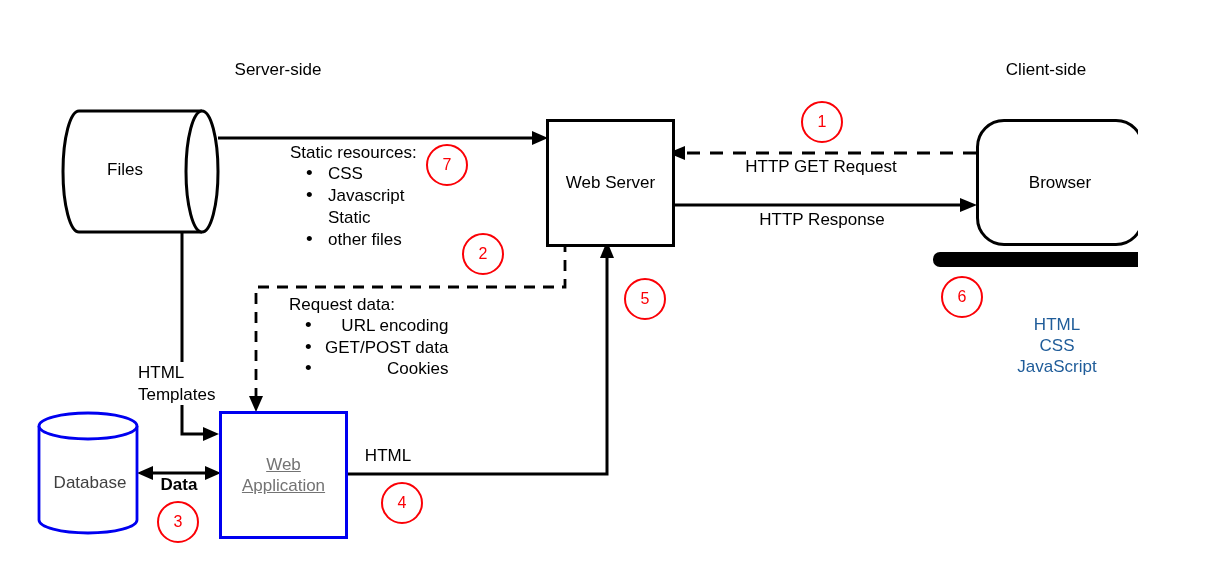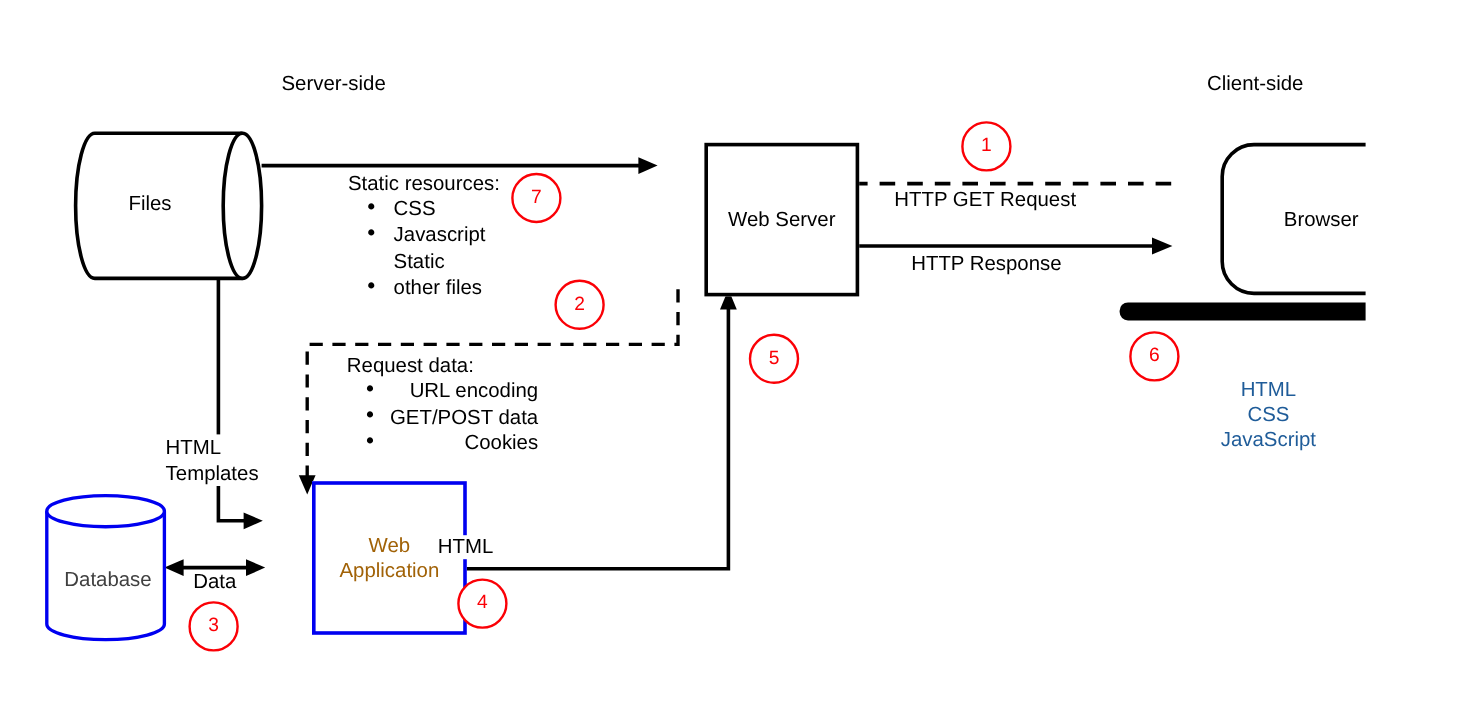--- a/index.html
+++ b/index.html
@@ -12,7 +12,7 @@
   .centered{transform:translateX(-50%);text-align:center;}
   .node-box{
     position:absolute;background:#ffffff;border:3px solid #000;
-    display:flex;align-items:center;justify-content:center;font-size:17px;margin-left:41px;
+    display:flex;align-items:center;justify-content:center;font-size:17px;
   }
   #web-server-box{left:546px;top:119px;width:123px;height:122px;}
   #browser-box{left:976px;top:119px;width:162px;height:121px;border-radius:28px;align-items:center;}

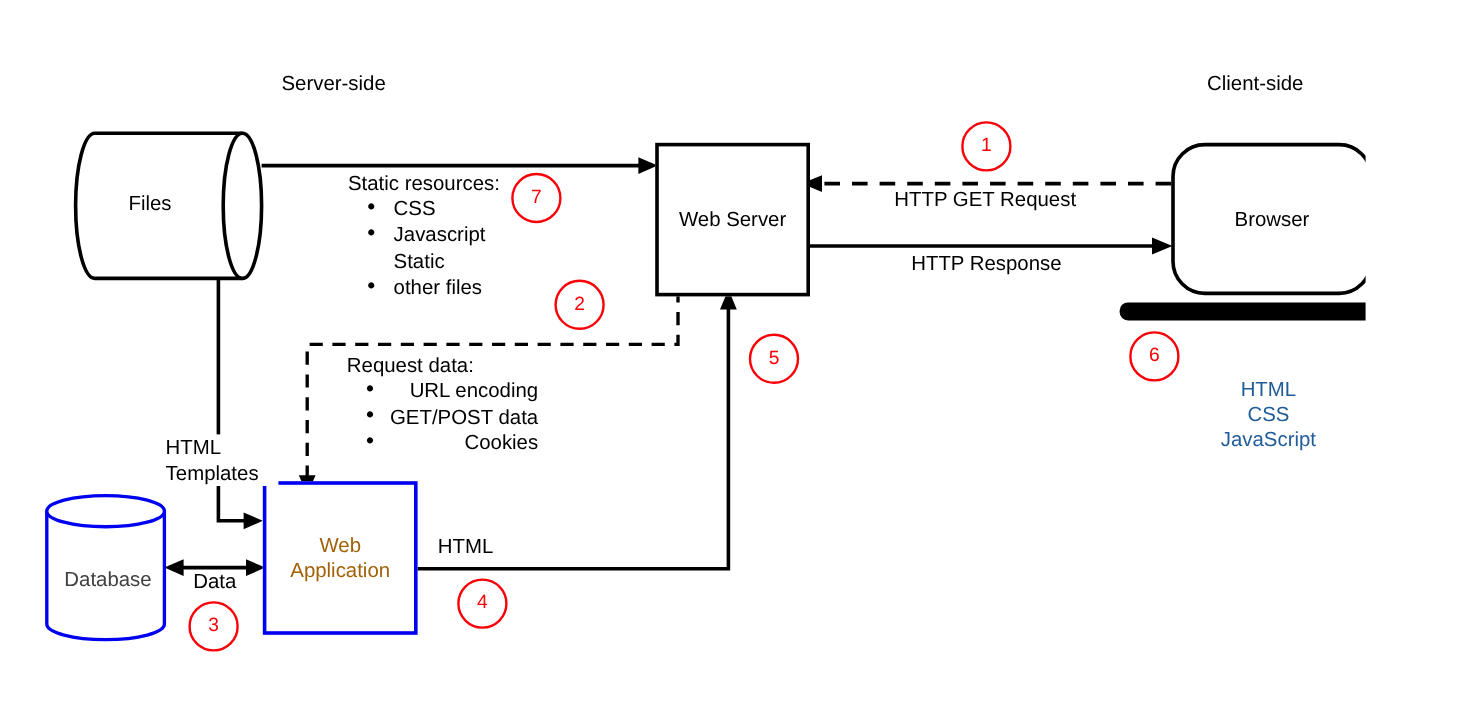--- a/index.html
+++ b/index.html
@@ -16,7 +16,7 @@
   }
   #web-server-box{left:546px;top:119px;width:123px;height:122px;}
   #browser-box{left:976px;top:119px;width:162px;height:121px;border-radius:28px;align-items:center;}
-  #web-app-box{left:219px;top:401px;width:123px;height:122px;border-color:#0000f0;color:#a16207;}
+  #web-app-box{left:219px;top:411px;width:123px;height:122px;border-color:#0000f0;color:#737373;text-decoration:underline;}
   #web-app-box .wrap{width:100px;text-align:center;line-height:21.5px;white-space:normal;}
   .shape-label{position:absolute;font-size:17px;transform:translateX(-50%);white-space:nowrap;}
   #files-label{left:125px;top:160px;}

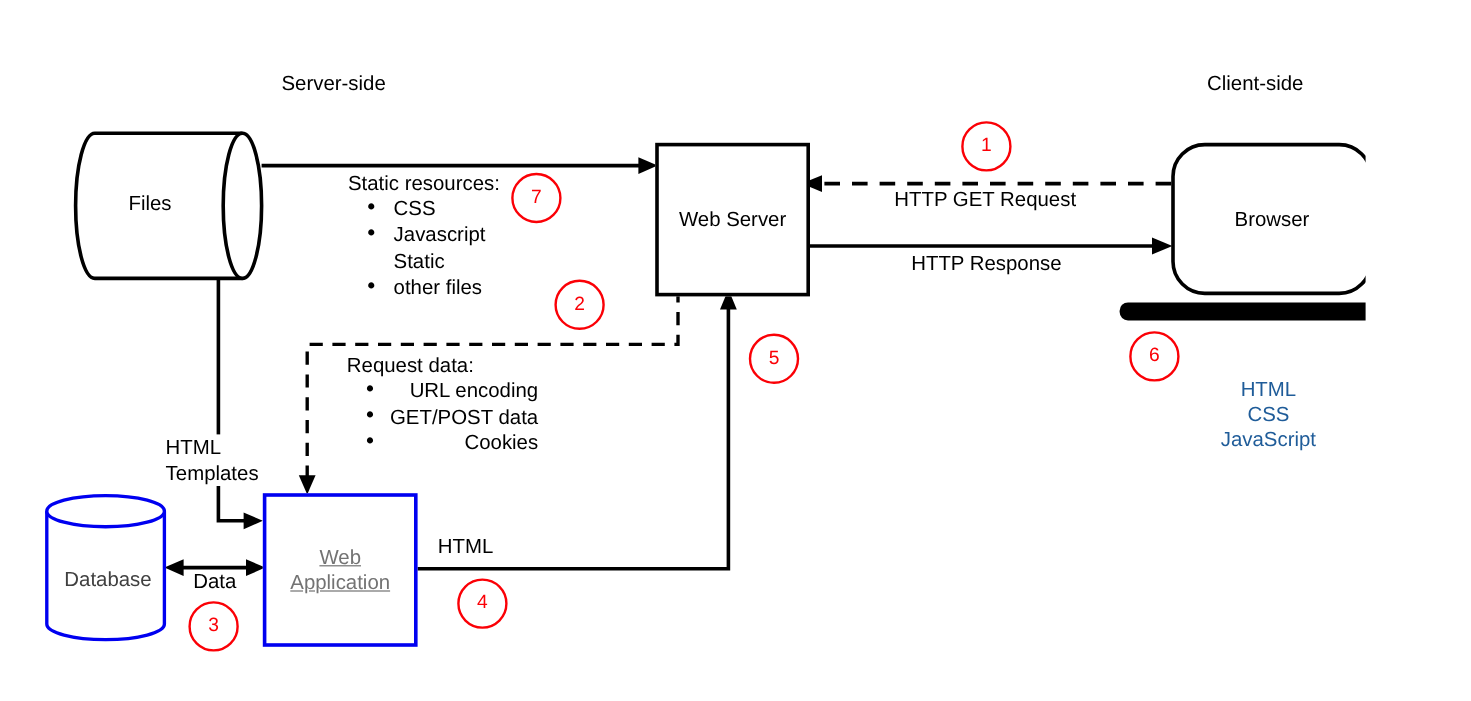--- a/index.html
+++ b/index.html
@@ -25,7 +25,7 @@
   #http-get-label{left:821px;top:157px;}
   #http-response-label{left:822px;top:210px;}
   #html-label{left:388px;top:446px;}
-  #data-label{left:179px;top:475px;}
+  #data-label{left:179px;top:475px;font-weight:bold;}
   #html-templates-label{
     position:absolute;left:138px;top:362px;width:94px;font-size:17px;
     line-height:21.5px;background:#fff;white-space:normal;

